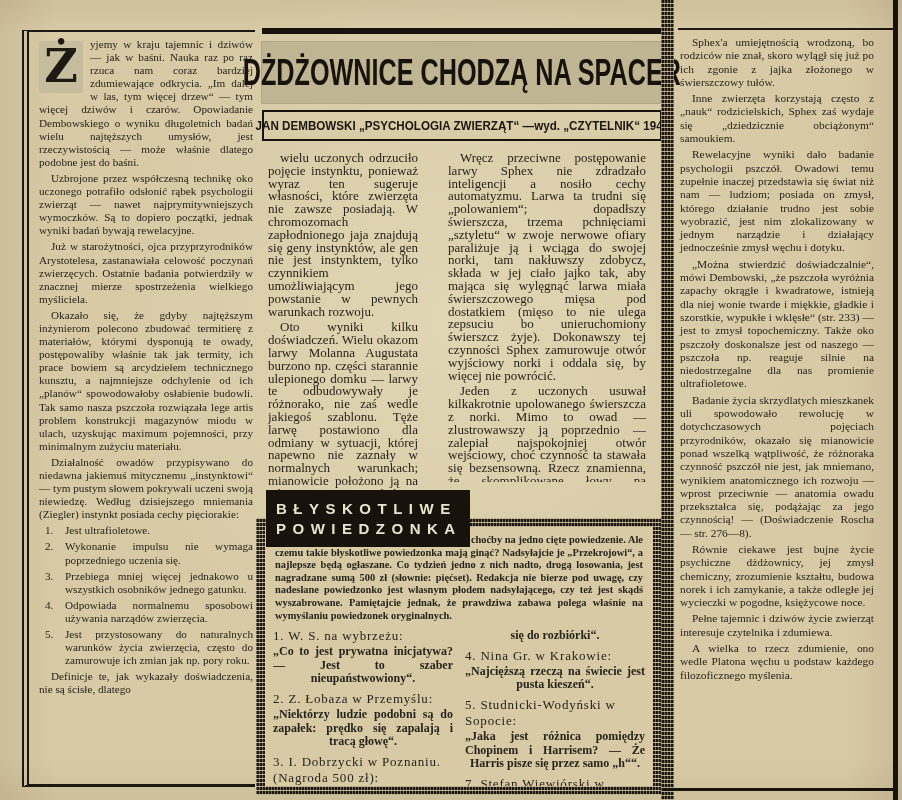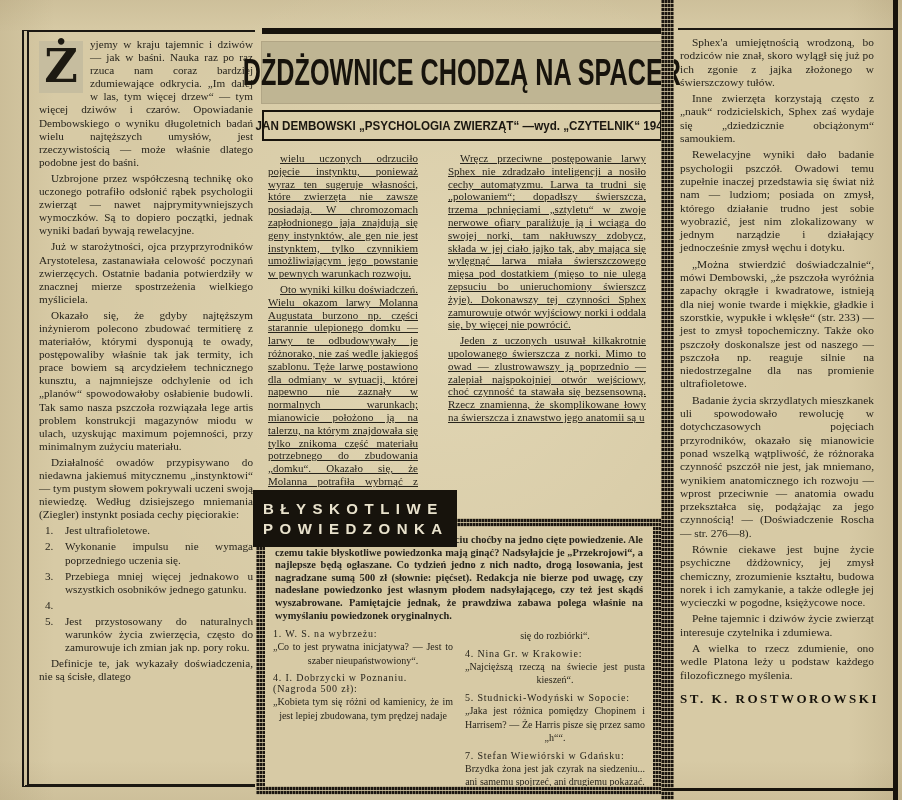--- a/index.html
+++ b/index.html
@@ -53,7 +53,7 @@
   
   .colA{ position:absolute; left:268px; top:152px; width:166px; height:356px; overflow:hidden; }
   .colB{ position:absolute; left:448px; top:152px; width:214px; height:330px; overflow:hidden; }
-  .colA .para, .colB .para{ font-size:11px; line-height:12.8px; text-align:justify;text-decoration:underline; }
+  .colA .para, .colB .para{ font-size:13px; line-height:12.8px; text-align:justify; }
   
   .quips-box{
     position:absolute; left:256px; top:518px; width:406px; height:277px; box-sizing:border-box;

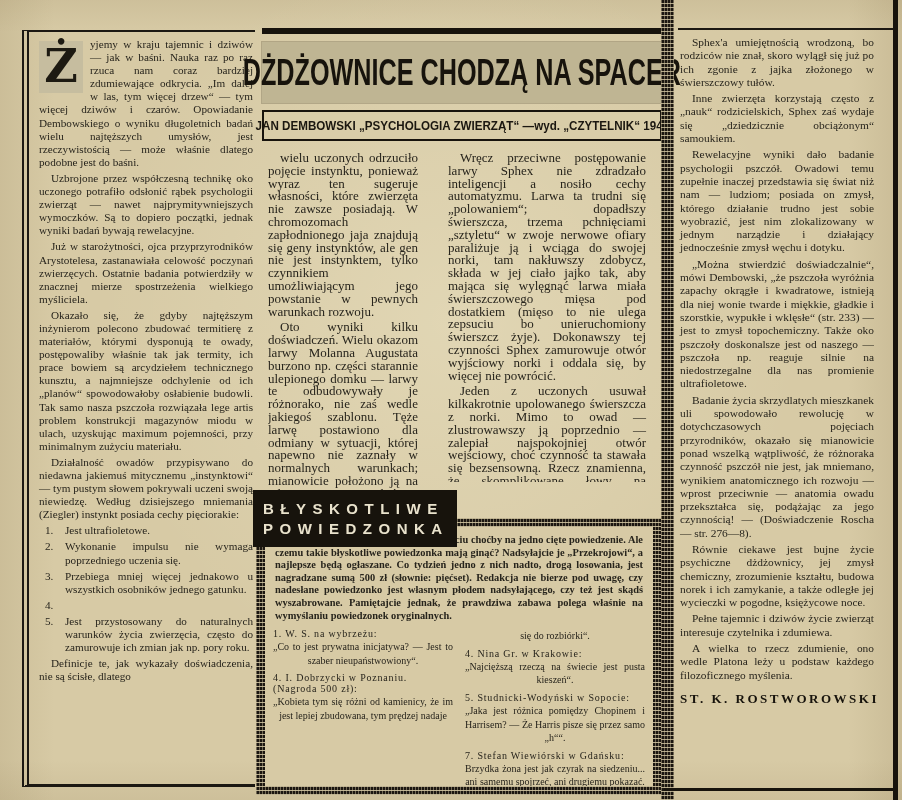--- a/index.html
+++ b/index.html
@@ -65,7 +65,7 @@
   }
   .quips-inner{ background:#d7caa5; width:100%; height:100%; box-sizing:border-box; padding:5px 8px; overflow:hidden; }
   .quips-label{
-    position:absolute; left:253px; top:490px; width:204px; height:57px; background:#17130c;
+    position:absolute; left:266px; top:490px; width:204px; height:57px; background:#17130c;
     display:flex; flex-direction:column; justify-content:center; padding-left:10px; box-sizing:border-box; z-index:3;
   }
   .quips-label span{

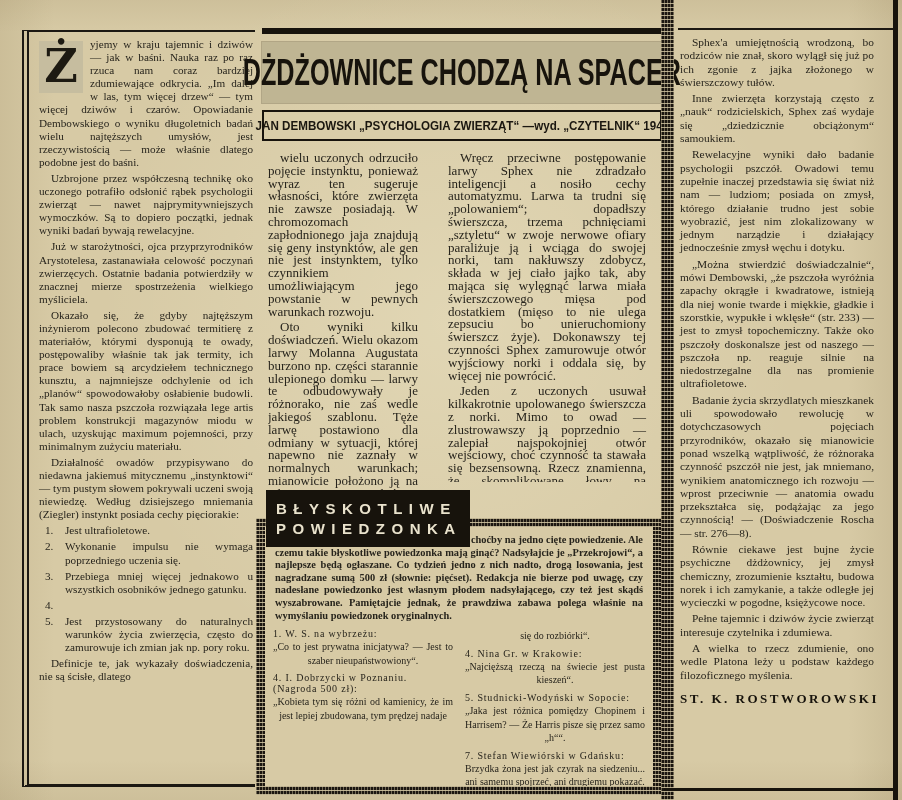--- a/index.html
+++ b/index.html
@@ -134,6 +134,7 @@
 
         <div class="li">
           <span class="num">4.</span>
+          <span class="li-text">Odpowiada normalnemu sposobowi używania narządów zwierzęcia.</span>
         </div>
 
         <div class="li">

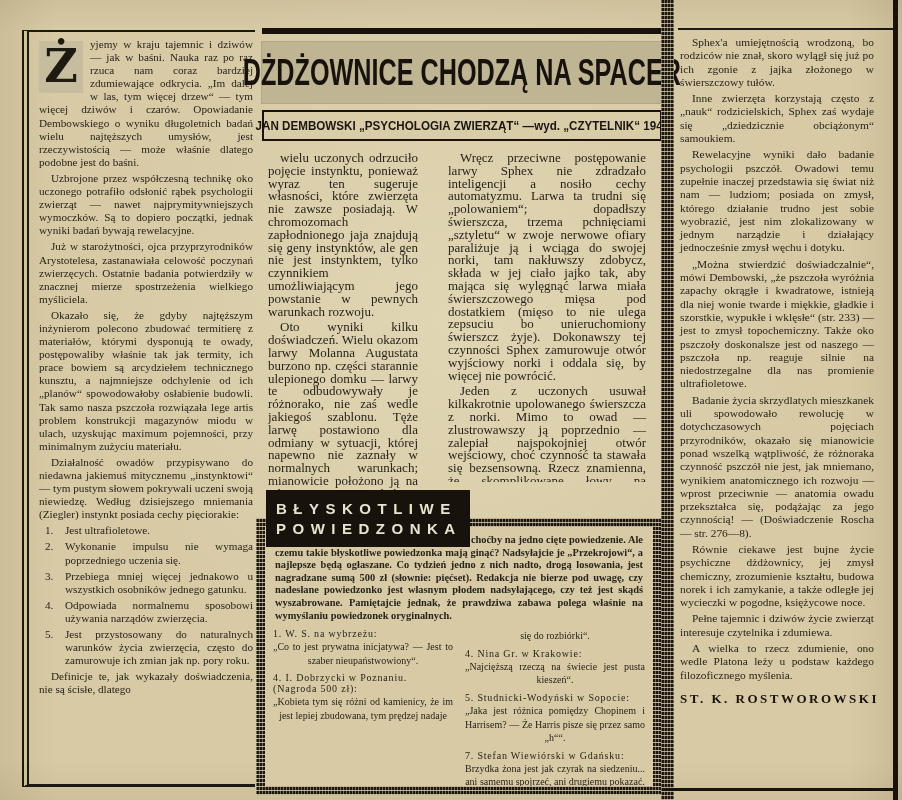--- a/index.html
+++ b/index.html
@@ -76,7 +76,7 @@
   .quips-cols{ display:flex; gap:12px; }
   .quips-col{ flex:1; overflow:hidden; }
   .quip{ margin-bottom:5px; }
-  .quip-head{ font-size:10px; letter-spacing:.8px; margin-bottom:1px; }
+  .quip-head{ font-size:13px; letter-spacing:.8px; margin-bottom:1px; }
   .quip-quote{ font-size:10px; line-height:13.6px; font-weight:normal; text-align:justify; text-align-last:center; }
   
   .divider-v{

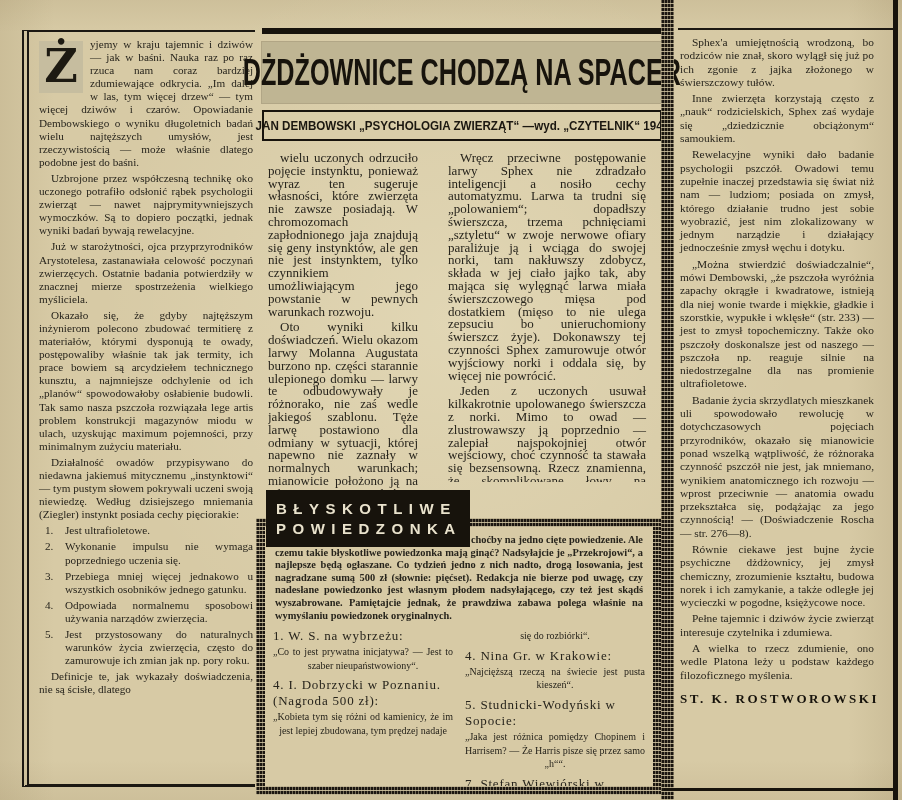--- a/index.html
+++ b/index.html
@@ -77,7 +77,7 @@
   .quips-col{ flex:1; overflow:hidden; }
   .quip{ margin-bottom:5px; }
   .quip-head{ font-size:13px; letter-spacing:.8px; margin-bottom:1px; }
-  .quip-quote{ font-size:10px; line-height:13.6px; font-weight:normal; text-align:justify; text-align-last:center; }
+  .quip-quote{ font-size:12px; line-height:13.6px; font-weight:bold; text-align:justify; text-align-last:center; }
   
   .divider-v{
     position:absolute; left:661px; top:0; width:13px; height:800px;

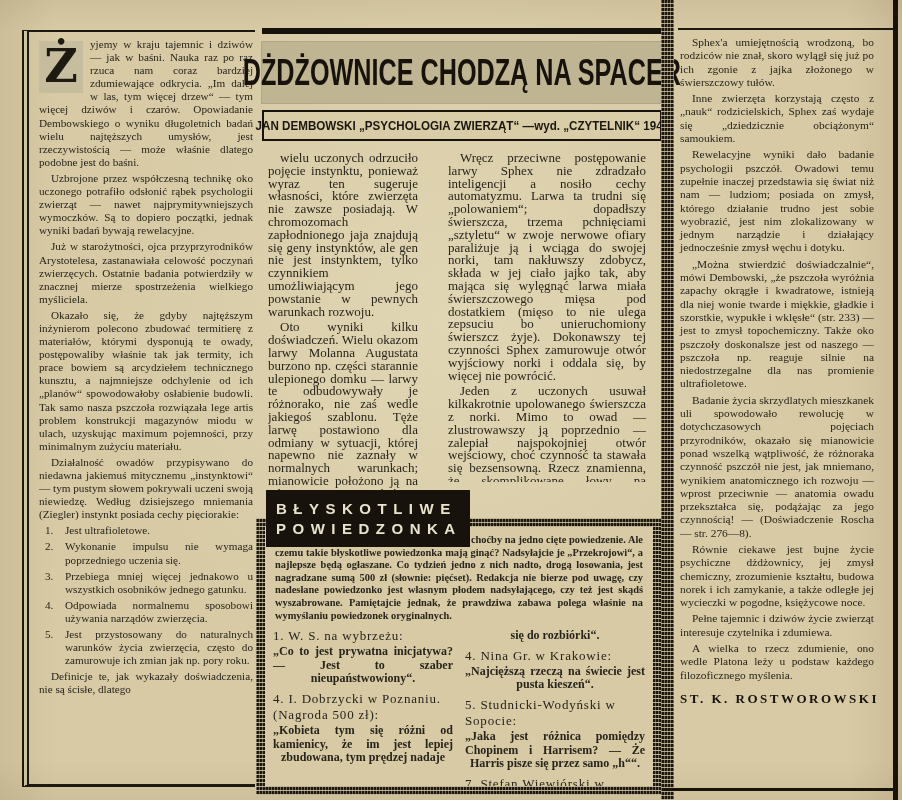--- a/index.html
+++ b/index.html
@@ -223,7 +223,7 @@
         <p class="para">Badanie życia skrzydlatych mieszkanek uli spowodowało rewolucję w dotychczasowych pojęciach przyrodników, okazało się mianowicie ponad wszelką wątpliwość, że różnoraka czynność pszczół nie jest, jak mniemano, wynikiem anatomicznego ich rozwoju — wprost przeciwnie — anatomia owadu przekształca się, podążając za jego czynnością! — (Doświadczenie Roscha — str. 276—8).</p>
         <p class="para">Równie ciekawe jest bujne życie psychiczne dżdżownicy, jej zmysł chemiczny, zrozumienie kształtu, budowa norek i ich zamykanie, a także odległe jej wycieczki w pogodne, księżycowe noce.</p>
         <p class="para">Pełne tajemnic i dziwów życie zwierząt interesuje czytelnika i zdumiewa.</p>
-        <p class="para">A wielka to rzecz zdumienie, ono wedle Platona leży u podstaw każdego filozoficznego myślenia.</p>
+        <p class="para">A wielka to rzecz zdumienie, ono wedle Platona węchu u podstaw każdego filozoficznego myślenia.</p>
       </div>
     <div class="signature">ST. K. ROSTWOROWSKI</div>
   </div>

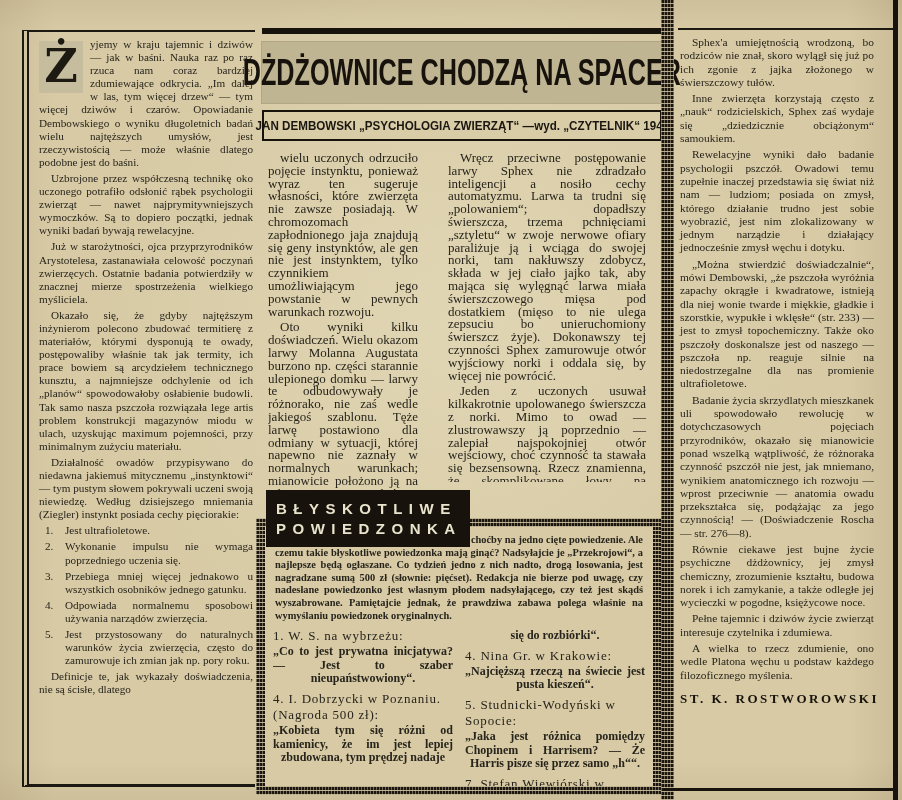--- a/index.html
+++ b/index.html
@@ -179,6 +179,10 @@
               <div class="quip-quote">„Co to jest prywatna inicjatywa? — Jest to szaber nieupaństwowiony“.</div>
             </div>
 
+            <div class="quip">
+              <div class="quip-head">2. Z. Łobaza w Przemyślu:</div>
+              <div class="quip-quote">„Niektórzy ludzie podobni są do zapałek: prędko się zapalają i tracą głowę“.</div>
+            </div>
 
             <div class="quip">
               <div class="quip-head">4. I. Dobrzycki w Poznaniu. (Nagroda 500 zł):</div>

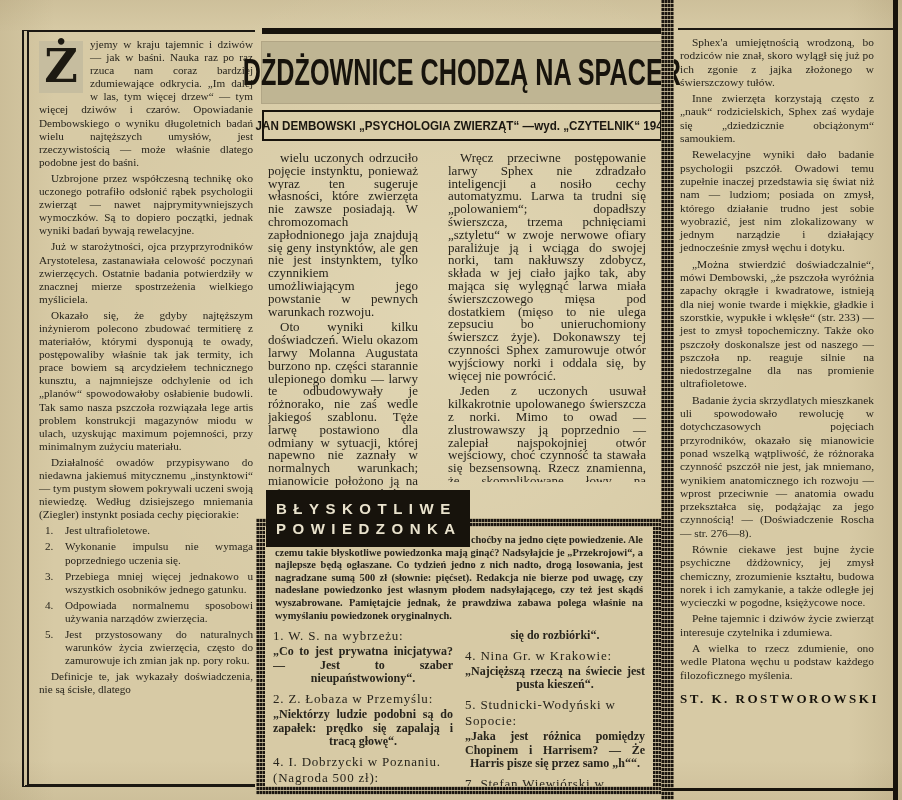--- a/index.html
+++ b/index.html
@@ -229,7 +229,6 @@
         <p class="para">Pełne tajemnic i dziwów życie zwierząt interesuje czytelnika i zdumiewa.</p>
         <p class="para">A wielka to rzecz zdumienie, ono wedle Platona węchu u podstaw każdego filozoficznego myślenia.</p>
       </div>
-    <div class="signature">ST. K. ROSTWOROWSKI</div>
   </div>
   <div class="right-edge-bar"></div>
   <div class="bottom-line-right"></div>

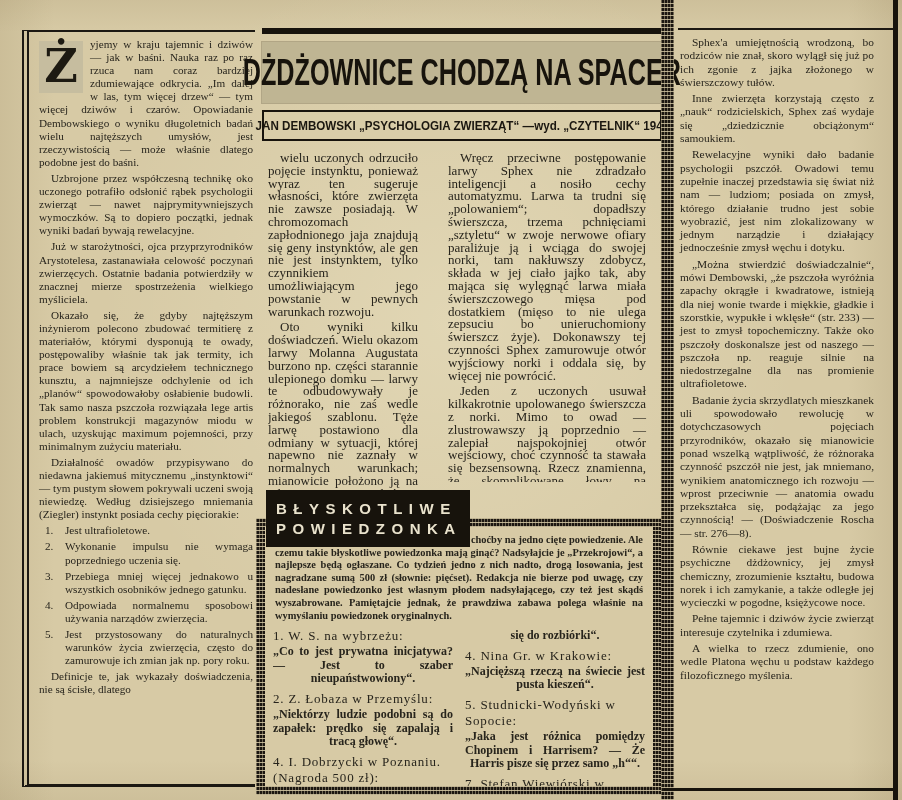--- a/index.html
+++ b/index.html
@@ -185,7 +185,7 @@
             </div>
 
             <div class="quip">
-              <div class="quip-head">4. I. Dobrzycki w Poznaniu. (Nagroda 500 zł):</div>
+              <div class="quip-head">3. I. Dobrzycki w Poznaniu. (Nagroda 500 zł):</div>
               <div class="quip-quote">„Kobieta tym się różni od kamienicy, że im jest lepiej zbudowana, tym prędzej nadaje</div>
             </div>
           </div>

